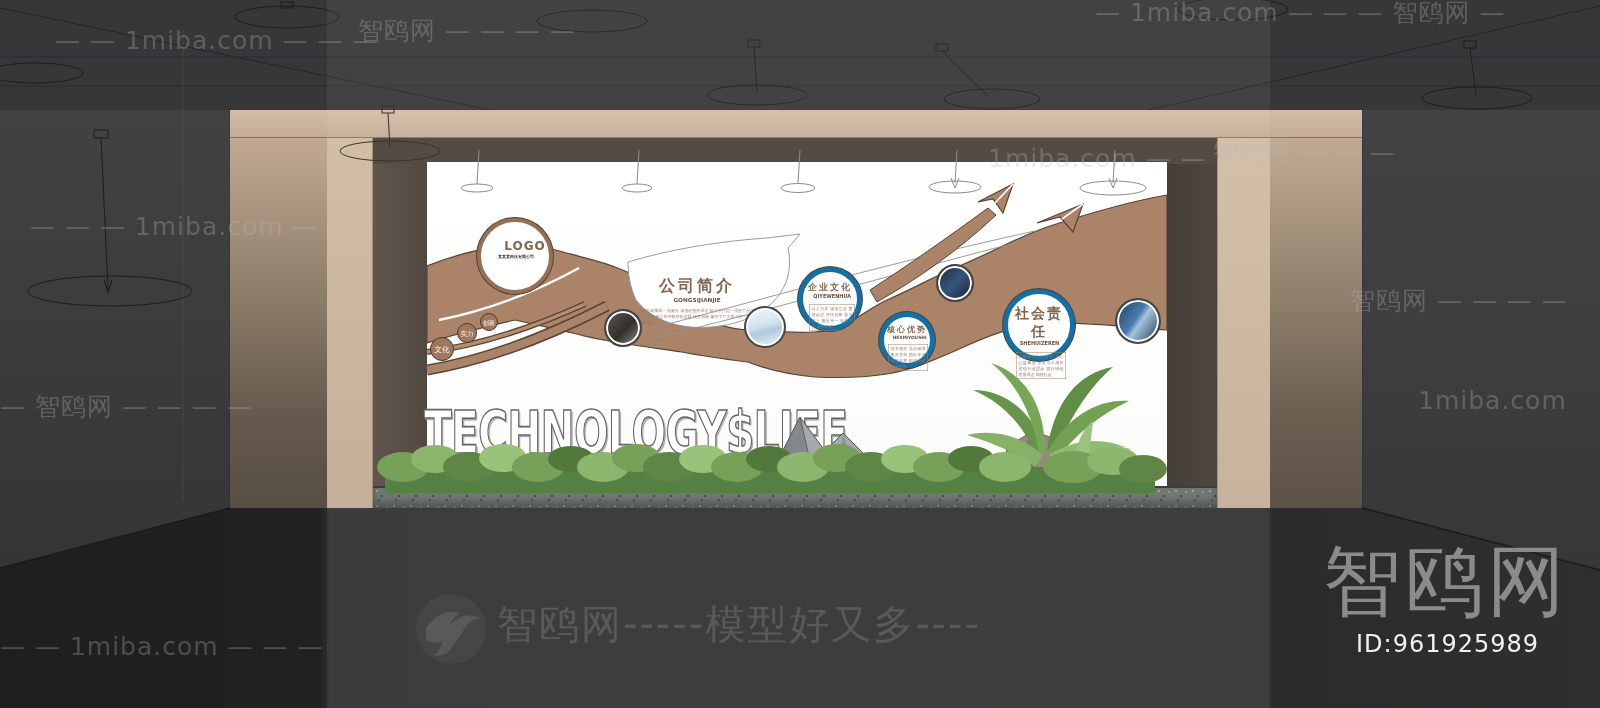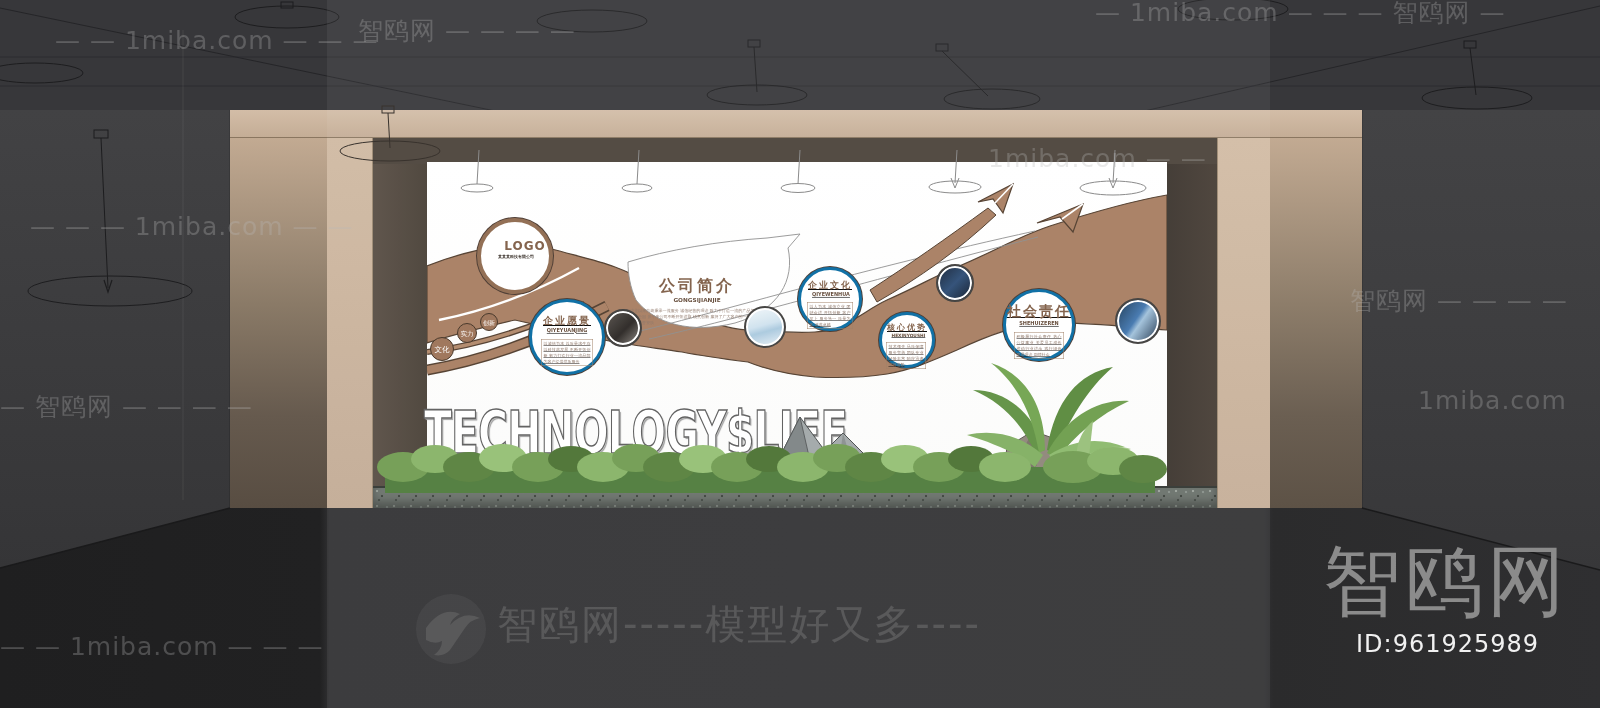--- a/index.html
+++ b/index.html
@@ -268,6 +268,7 @@
   <span class="wm" style="left:358px;top:14px;">智鸥网 — — — —</span>
   <span class="wm" style="left:1095px;top:-4px;">— 1miba.com — — — 智鸥网 —</span>
   <span class="wm" style="left:988px;top:144px;text-align:right;">1miba.com — —</span>
+  <span class="wm" style="left:1213px;top:136px;">智鸥网 — — —</span>
   <span class="wm" style="left:30px;top:212px;">— — — 1miba.com — —</span>
   <span class="wm" style="left:1350px;top:284px;">智鸥网 — — — —</span>
   <span class="wm" style="left:0px;top:390px;">— 智鸥网 — — — —</span>

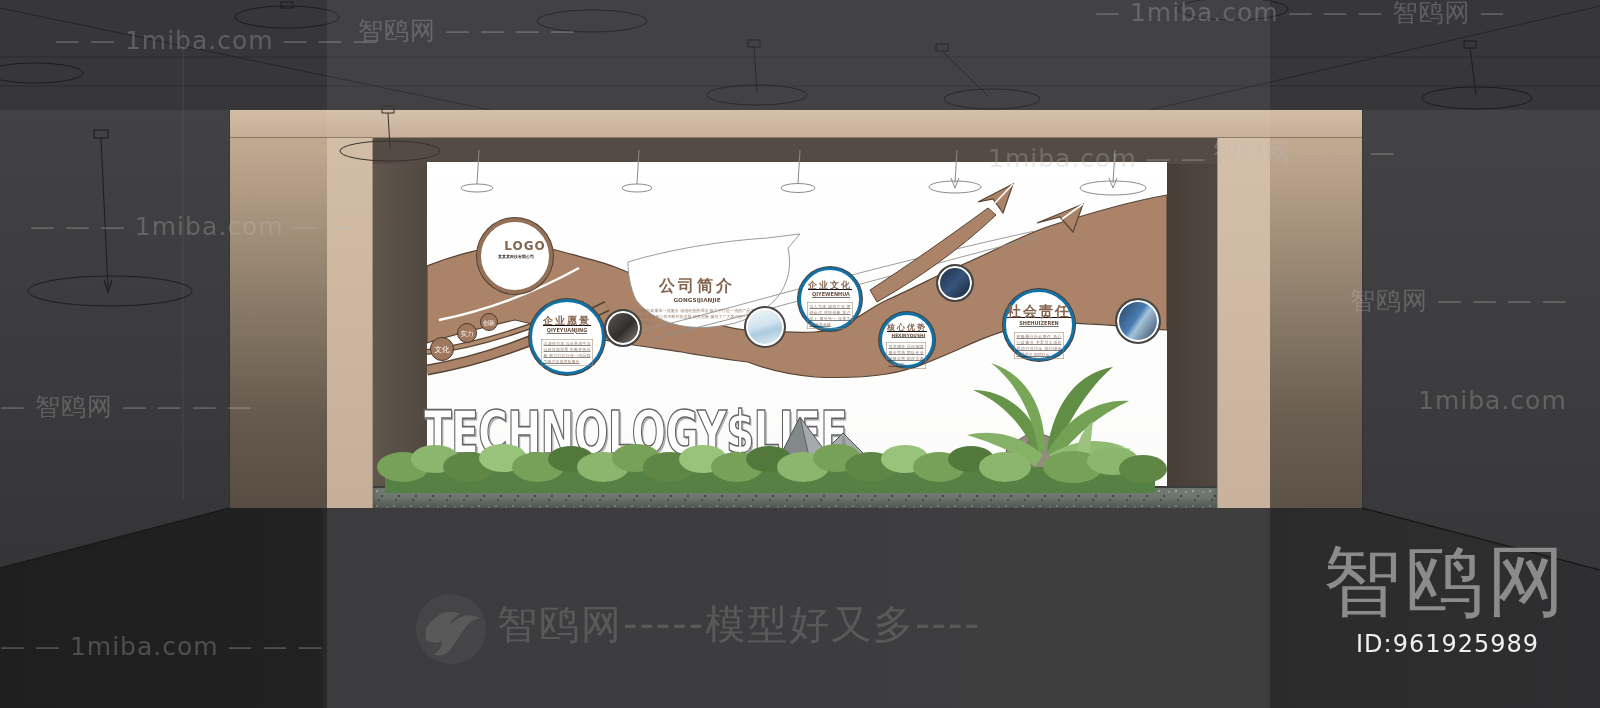--- a/index.html
+++ b/index.html
@@ -23,7 +23,7 @@
   #white-wall{left:427px;top:162px;width:740px;height:345px;background:linear-gradient(180deg,#ffffff,#fbfbfa);}
   
   .circle{position:absolute;border-radius:50%;background:#fff;text-align:center;box-shadow:0 0 0 1px #44332a;}
-  .ring4{border:4px solid #8d684c;} .ring3{border:3px solid #0369a1;text-decoration:underline;}
+  .ring4{border:4px solid #8d684c;} .ring3{border:5px solid #0369a1;}
   .c-title{color:#7d5b43;font-weight:bold;letter-spacing:2px;}
   .c-pinyin{color:#5f4533;font-weight:bold;transform:scale(.62);transform-origin:center top;white-space:nowrap;font-size:8px;letter-spacing:0;}
   .mini{font-size:8px;color:#8a7162;line-height:1.45;transform:scale(.5);transform-origin:center top;text-align:justify;}

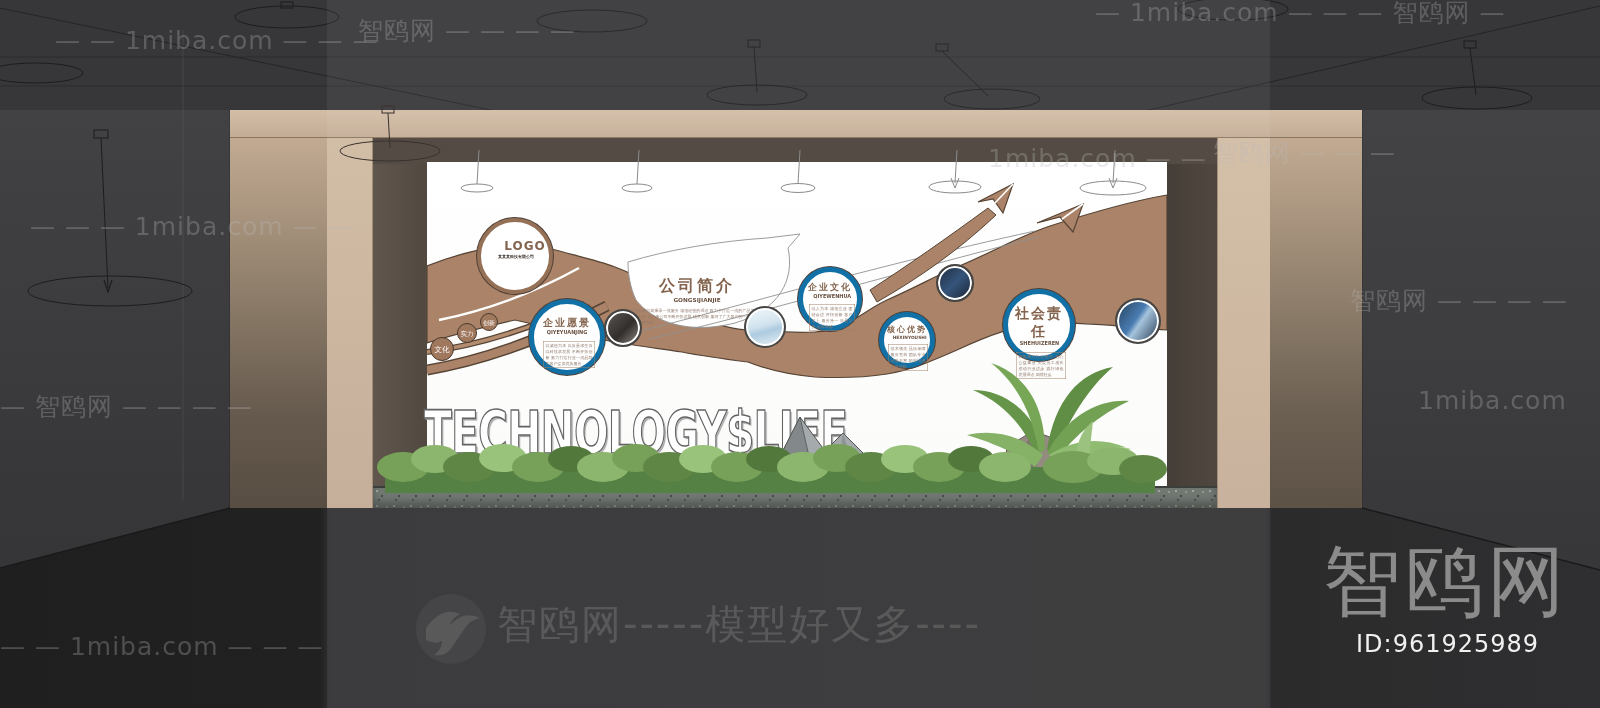--- a/index.html
+++ b/index.html
@@ -131,11 +131,6 @@
     <div style="font-size:8px;color:#2e251e;font-weight:bold;transform:scale(.5);transform-origin:center top;white-space:nowrap;margin-top:1px;">某某某科技有限公司</div>
   </div>
 
-  <div class="abs circle ring3" style="left:529px;top:299px;width:76px;height:76px;">
-    <div class="c-title" style="margin-top:12px;font-size:10px;">企业愿景</div>
-    <div class="c-pinyin">QIYEYUANJING</div>
-    <div class="mini minibox" style="width:104px;margin-left:-17px;margin-top:2px;">以诚信为本 以质量求生存 以科技求发展 不断开拓创新 努力打造行业一流品牌 为客户提供优质服务</div>
-  </div>
 
   <div class="abs" style="left:622px;top:276px;width:150px;text-align:center;">
     <div class="c-title" style="font-size:16px;letter-spacing:3px;">公司简介</div>

